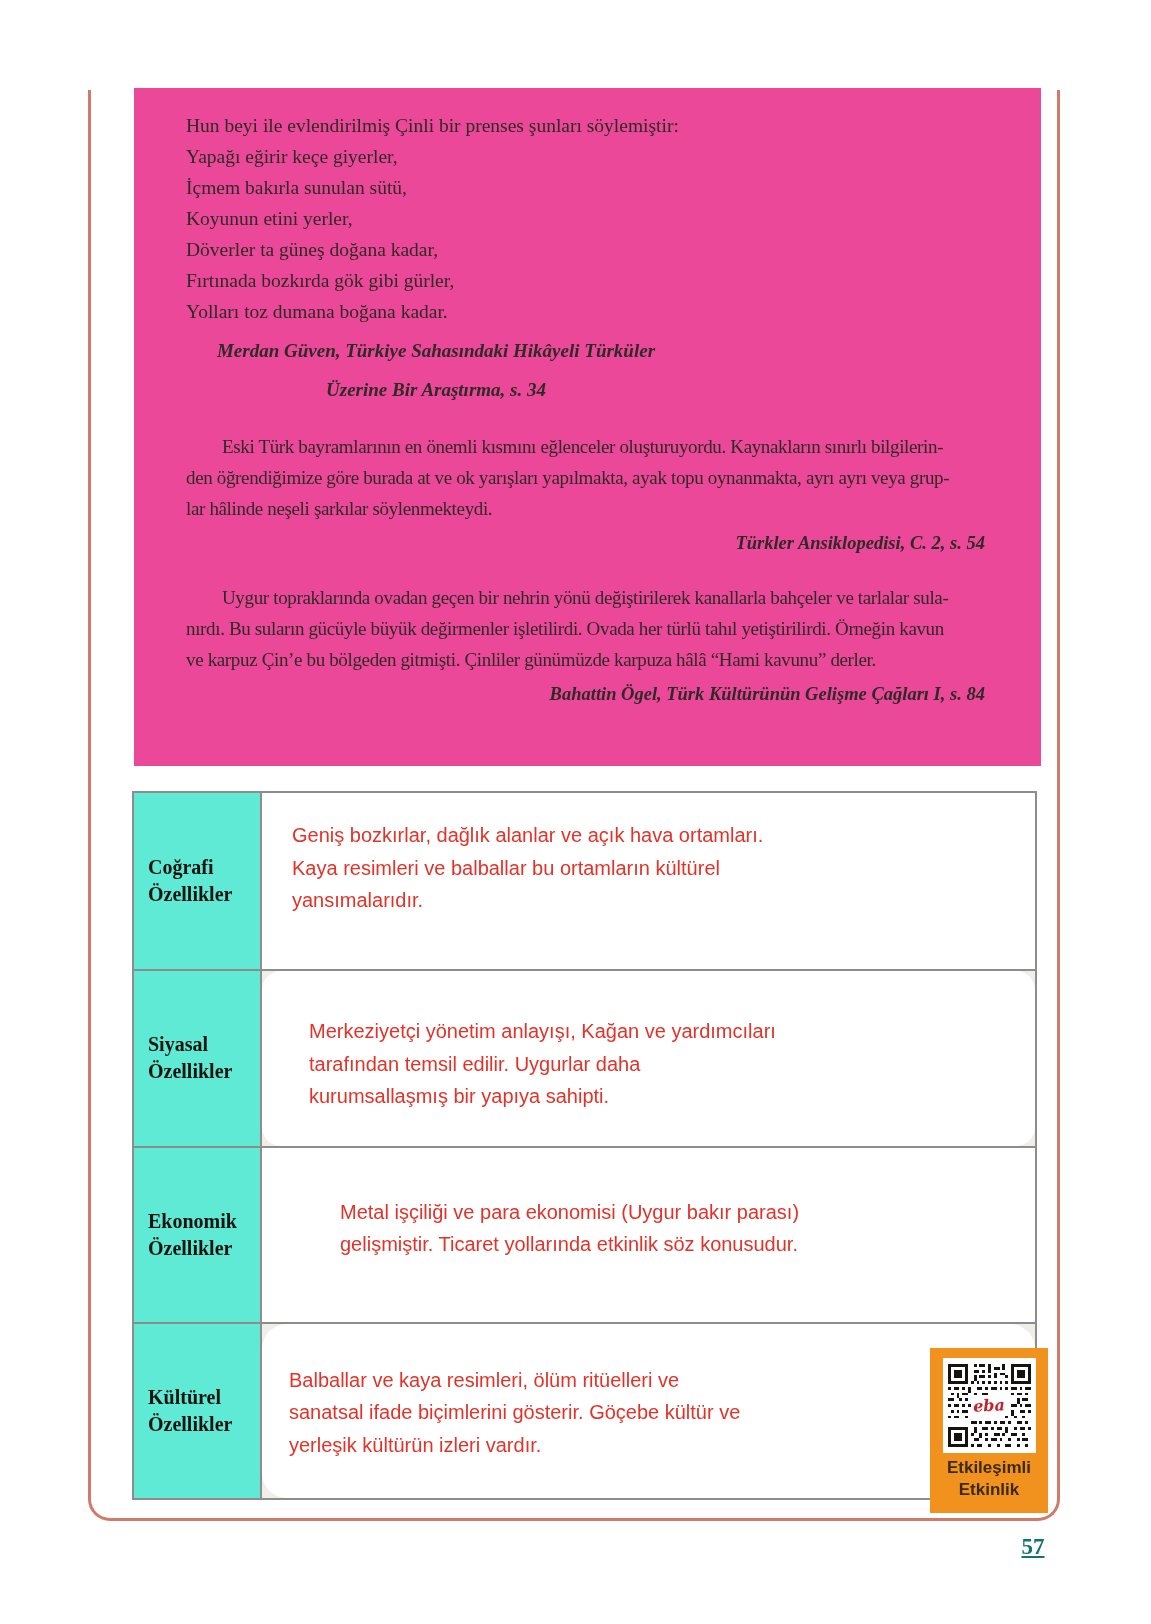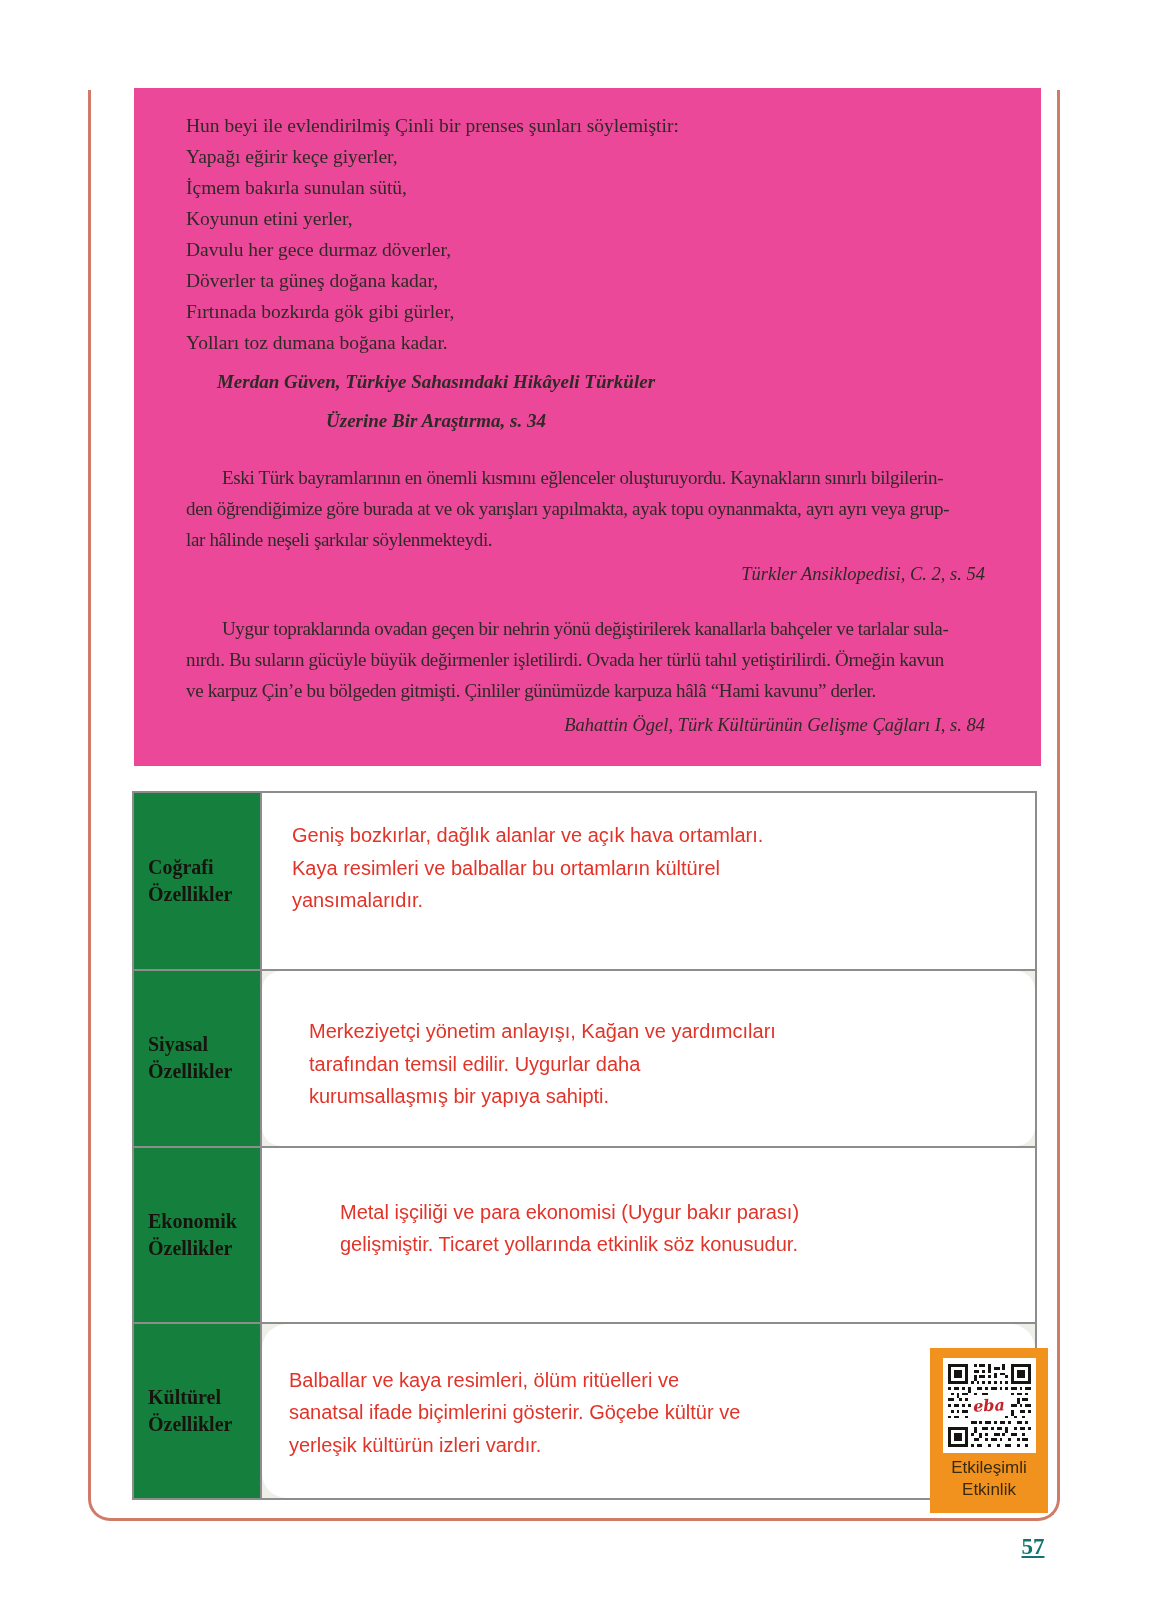--- a/index.html
+++ b/index.html
@@ -146,7 +146,6 @@
   <p class="poem-line">Yapağı eğirir keçe giyerler,</p>
   <p class="poem-line">İçmem bakırla sunulan sütü,</p>
   <p class="poem-line">Koyunun etini yerler,</p>
-  <p class="poem-line">Davulu her gece durmaz döverler,</p>
   <p class="poem-line">Döverler ta güneş doğana kadar,</p>
   <p class="poem-line">Fırtınada bozkırda gök gibi gürler,</p>
   <p class="poem-line">Yolları toz dumana boğana kadar.</p>

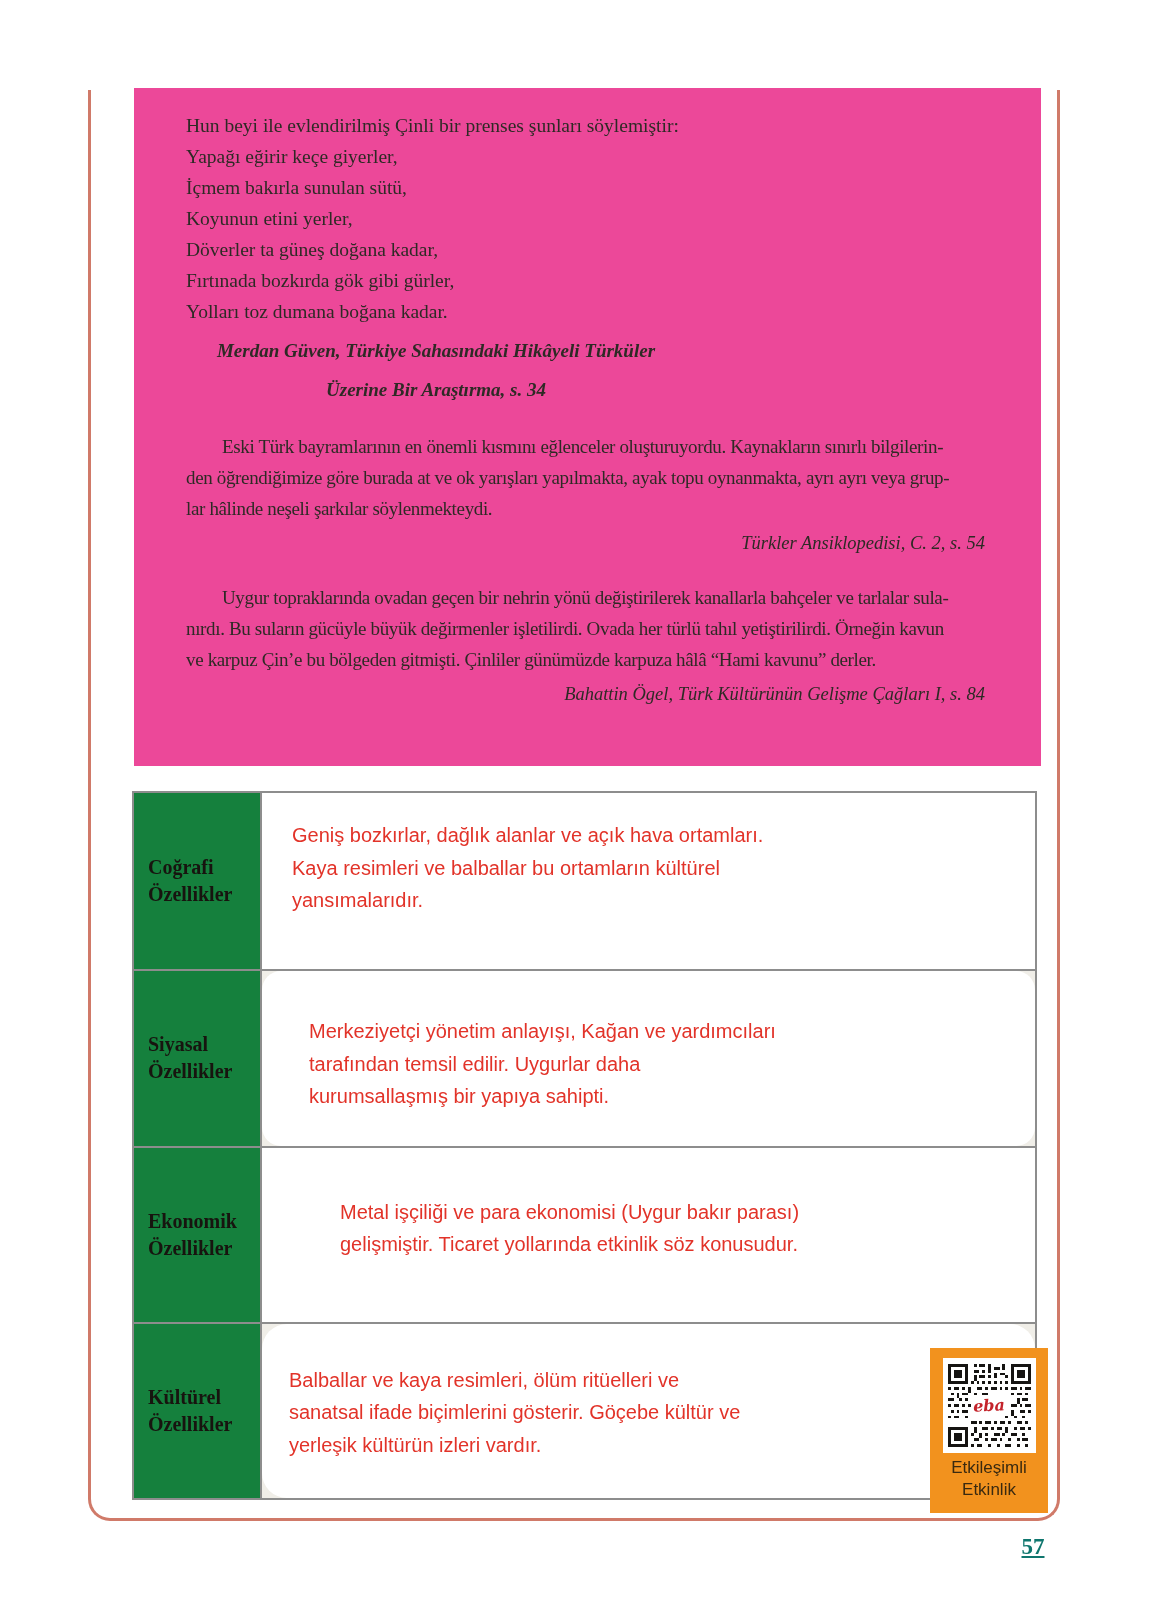--- a/index.html
+++ b/index.html
@@ -52,7 +52,7 @@
   .source-line {
     margin:4px 42px 0 0;
     text-align:right;
-    font-weight:normal; font-style:italic;
+    font-weight:bold; font-style:italic;
     font-size:18.5px; line-height:30px;
   }
 

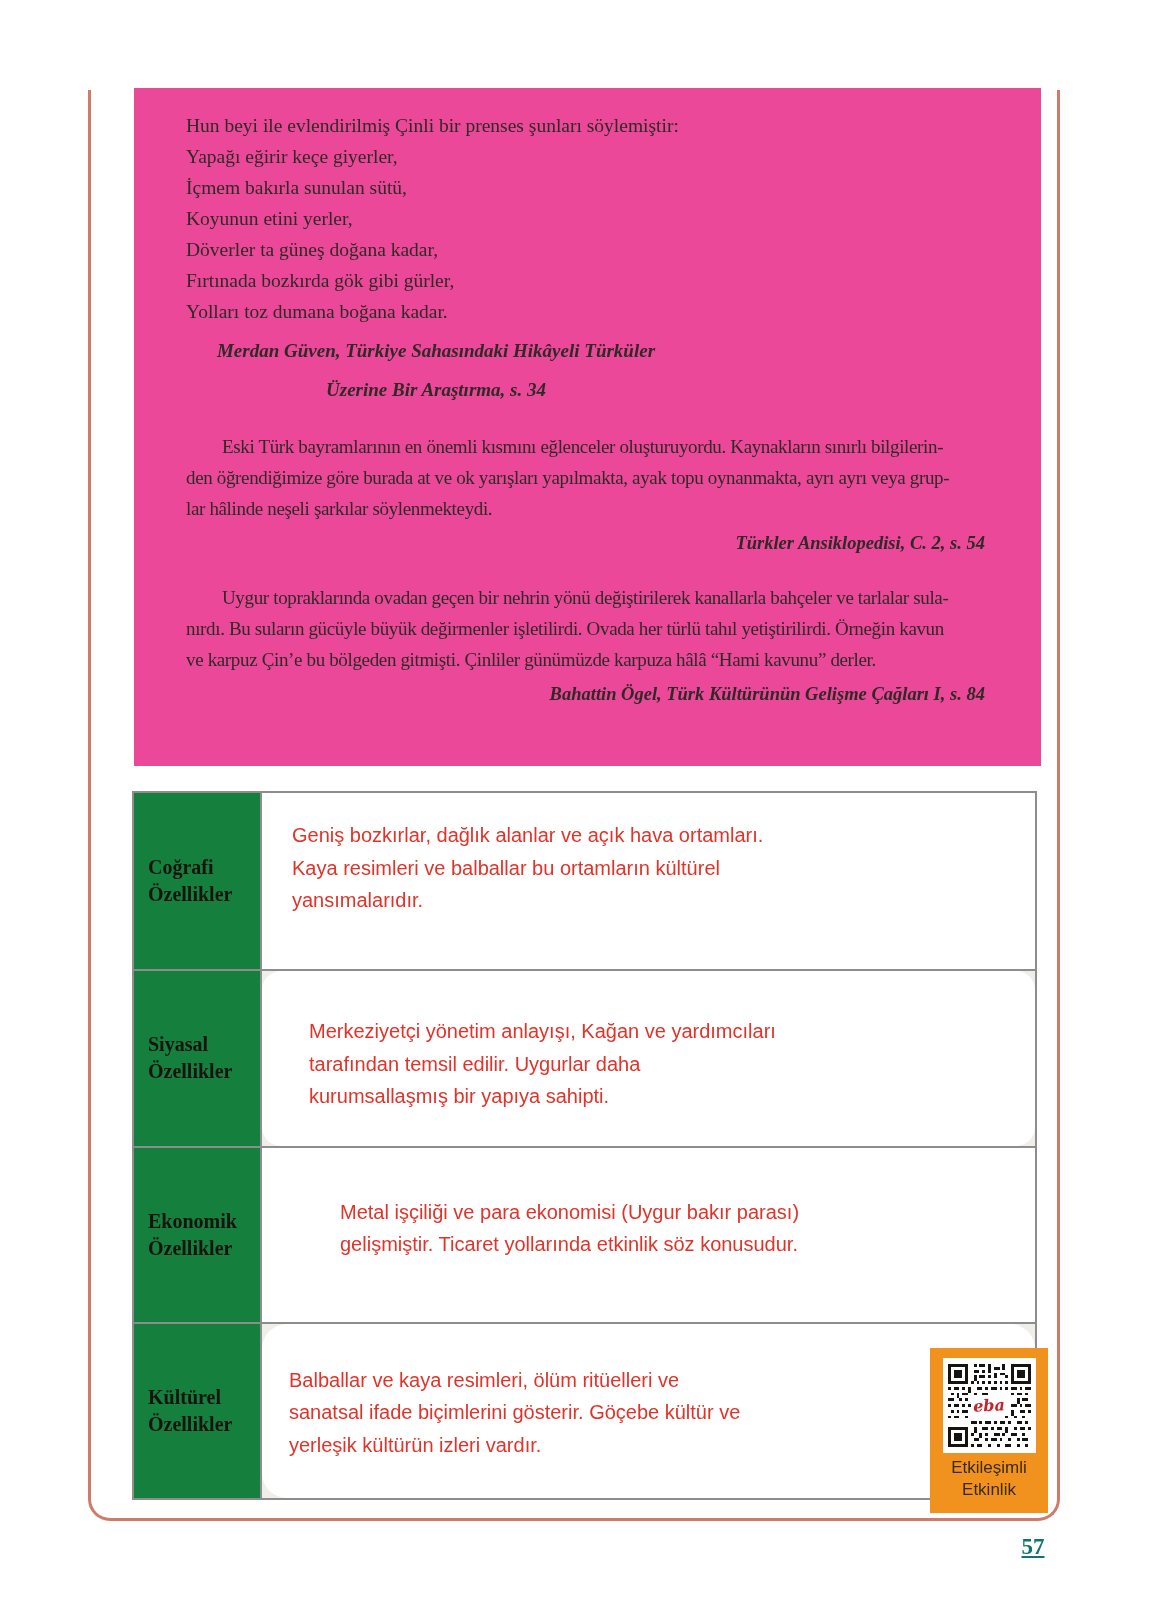--- a/index.html
+++ b/index.html
@@ -69,7 +69,7 @@
   .t-row { display:grid; grid-template-columns:128px 1fr; border-top:2px solid #8d8d8d; min-height:0; }
   .t-row:first-child { border-top:none; }
   .t-label {
-    background:#15803d;
+    background:#5eead4;
     border-right:2px solid #8d8d8d;
     font-weight:bold; font-size:20px; line-height:27px;
     color:#17140f;

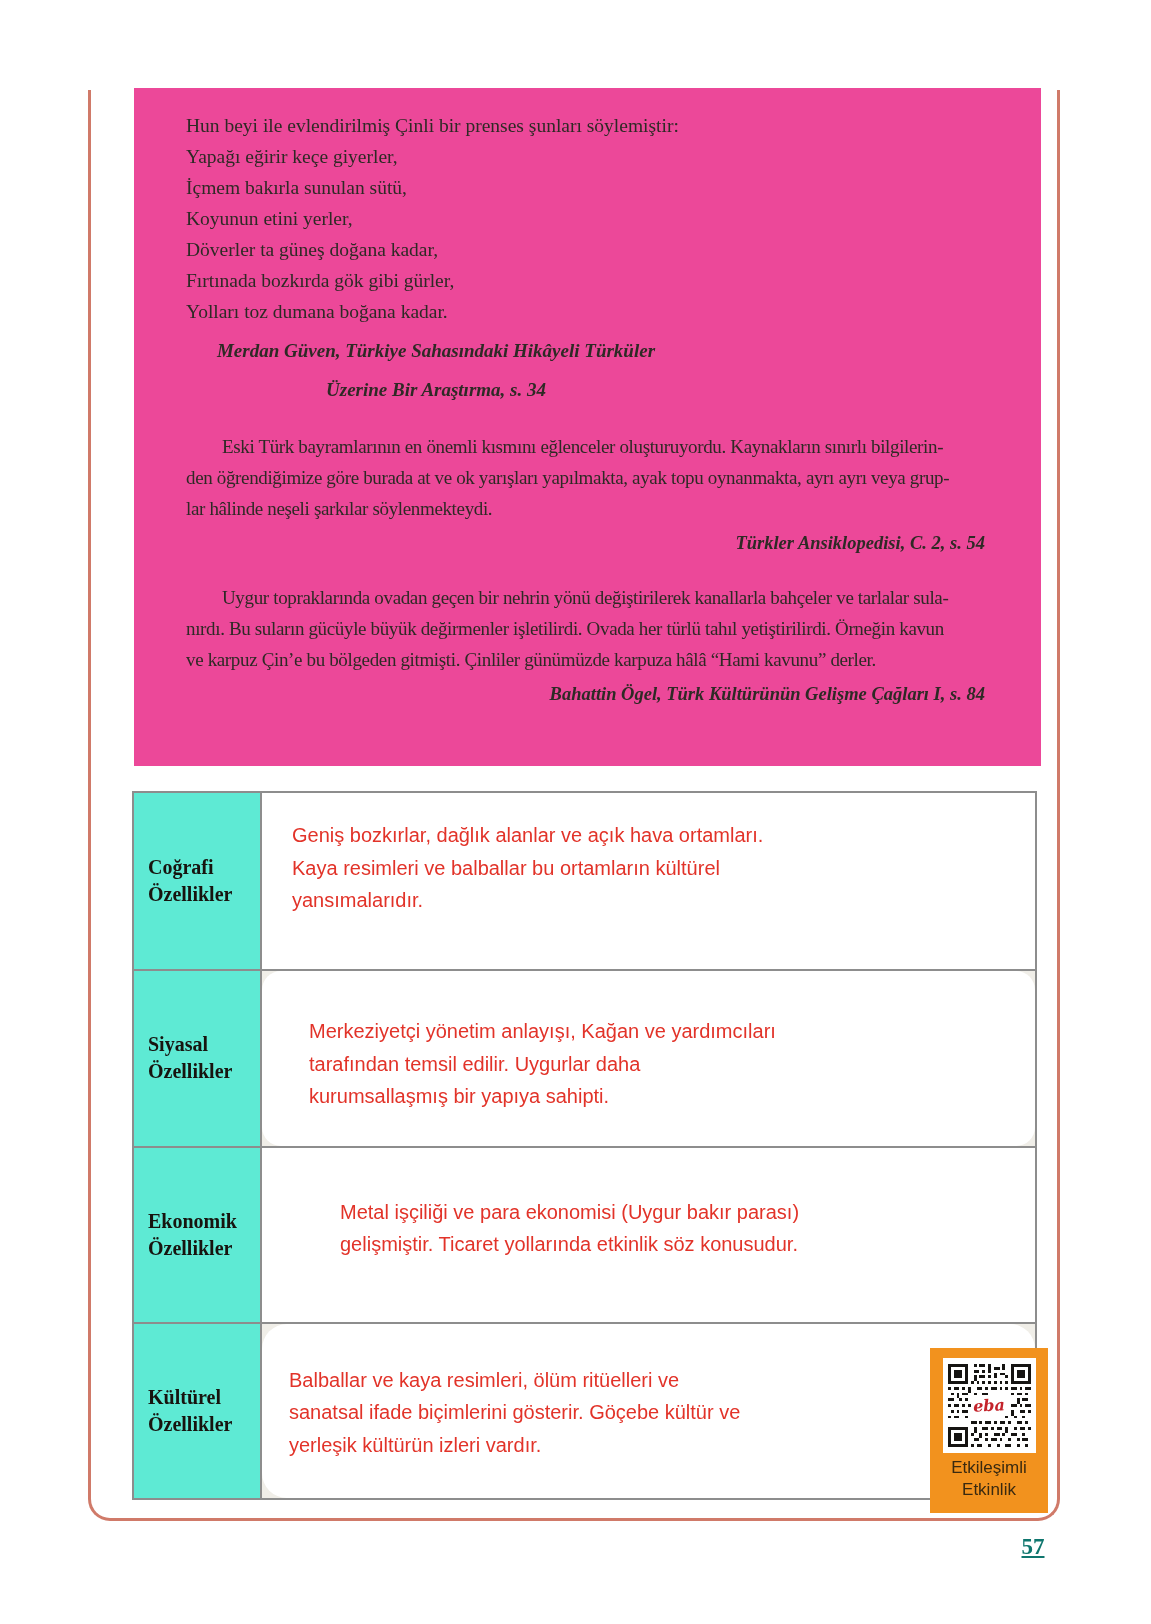--- a/index.html
+++ b/index.html
@@ -121,7 +121,7 @@
     margin-top:4px;
     text-align:center;
     font-family:"Liberation Sans", sans-serif;
-    font-weight:normal;
+    font-weight:bold;
     font-size:17px; line-height:22px;
     color:#3a2a10;
   }

